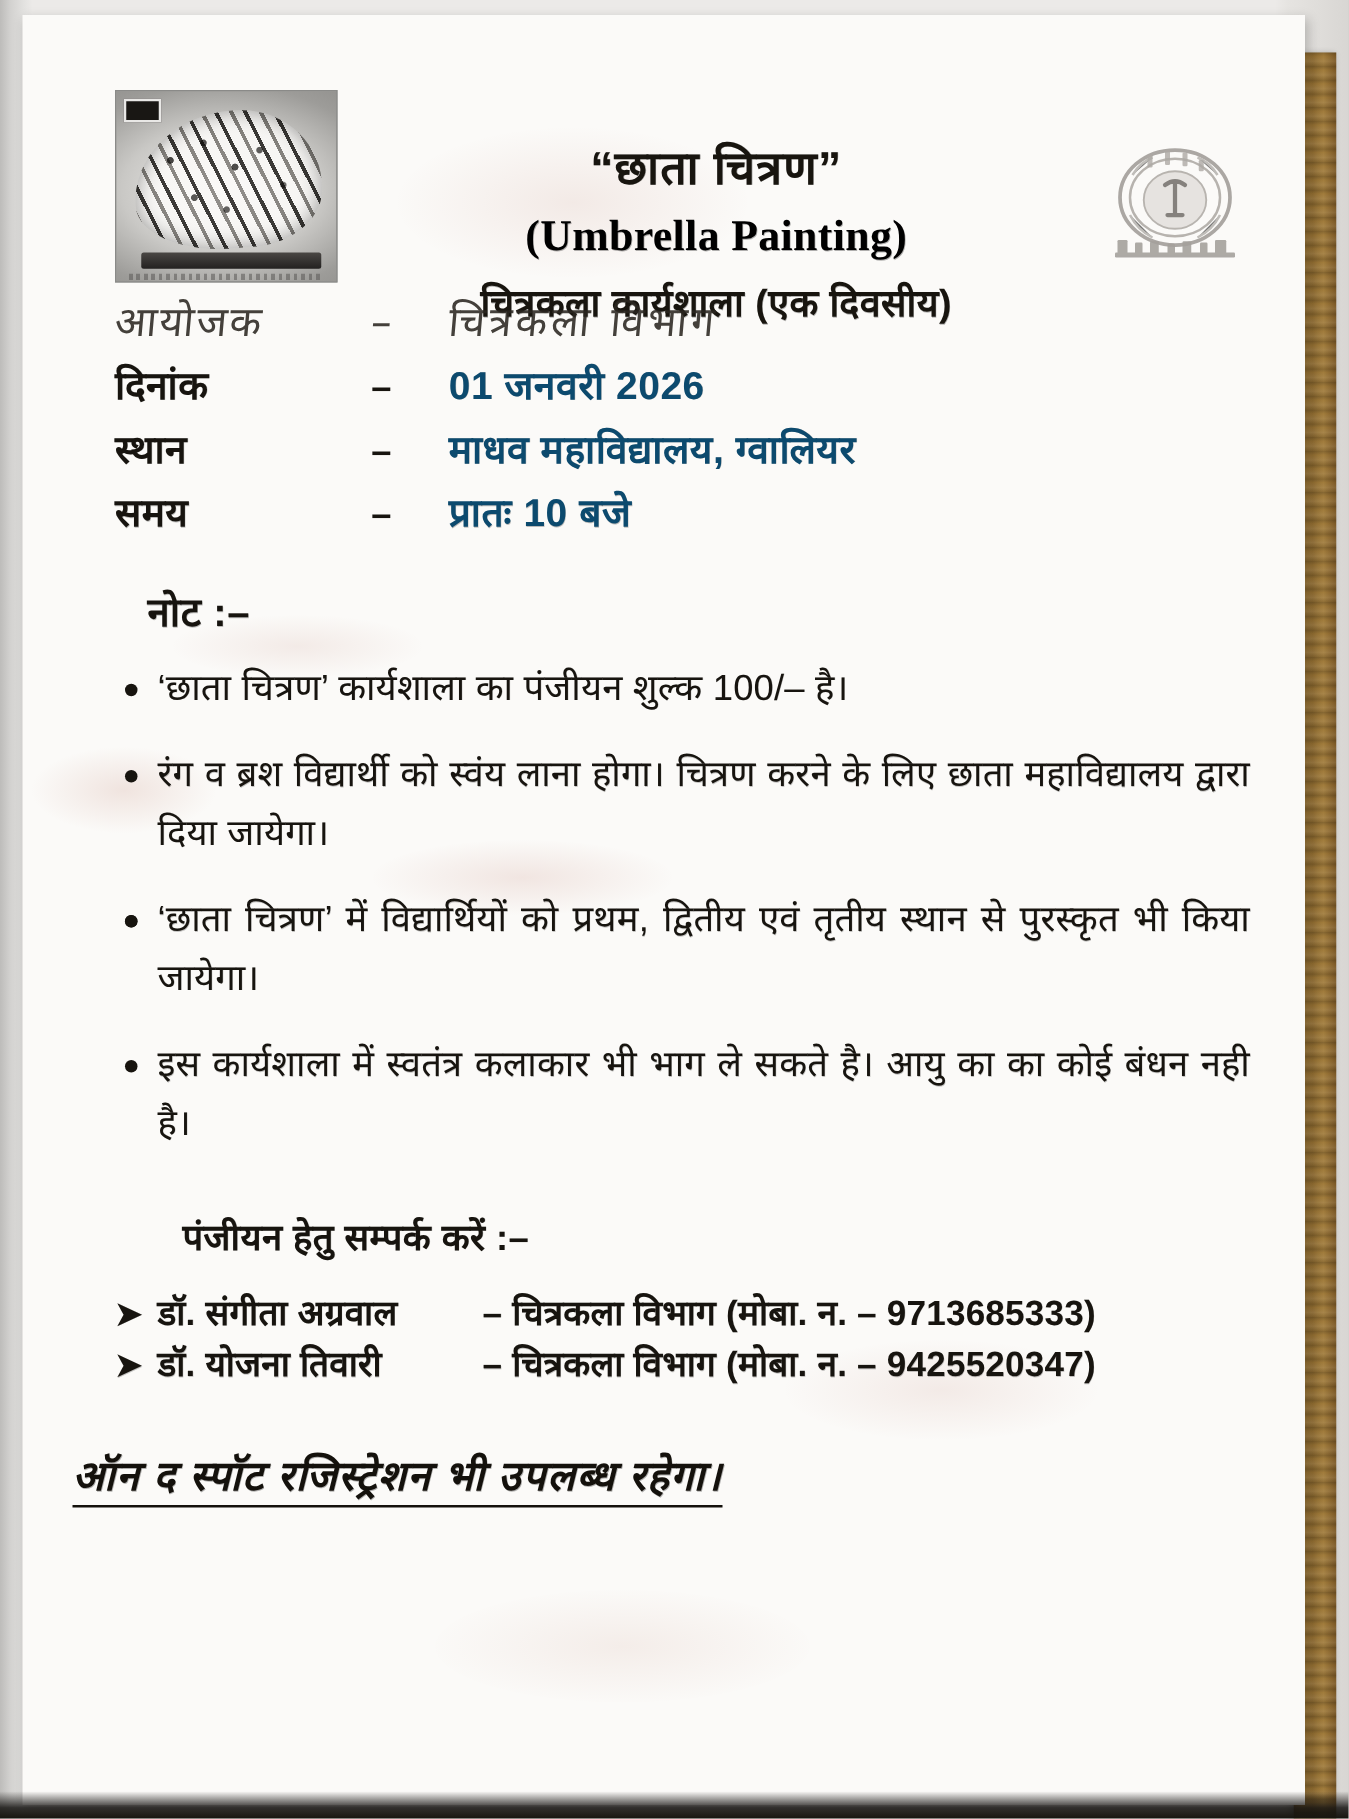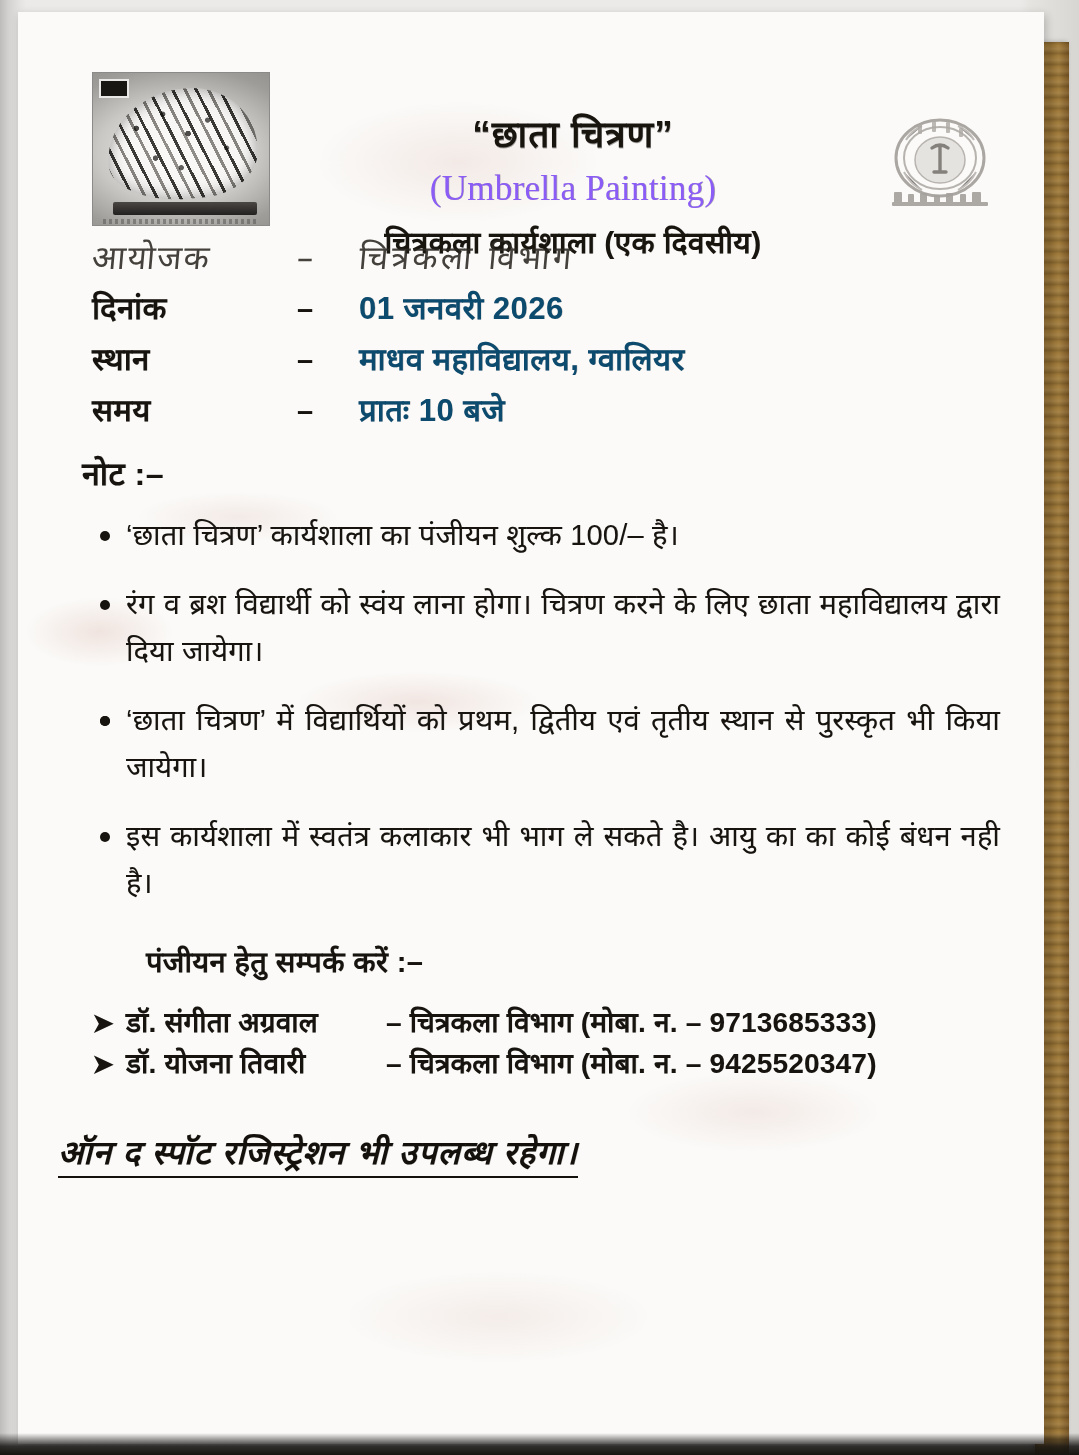--- a/index.html
+++ b/index.html
@@ -177,8 +177,8 @@
   .title-english {
     font-family: "Liberation Serif", serif;
     font-size: 35px;
-    font-weight: normal;
-    color: #8b5cf6;
+    font-weight: bold;
+    color: #000000;
     margin-top: 14px;
     letter-spacing: 0.3px;
     text-shadow: 0.6px 0.4px 0 rgba(0,0,0,0.3);

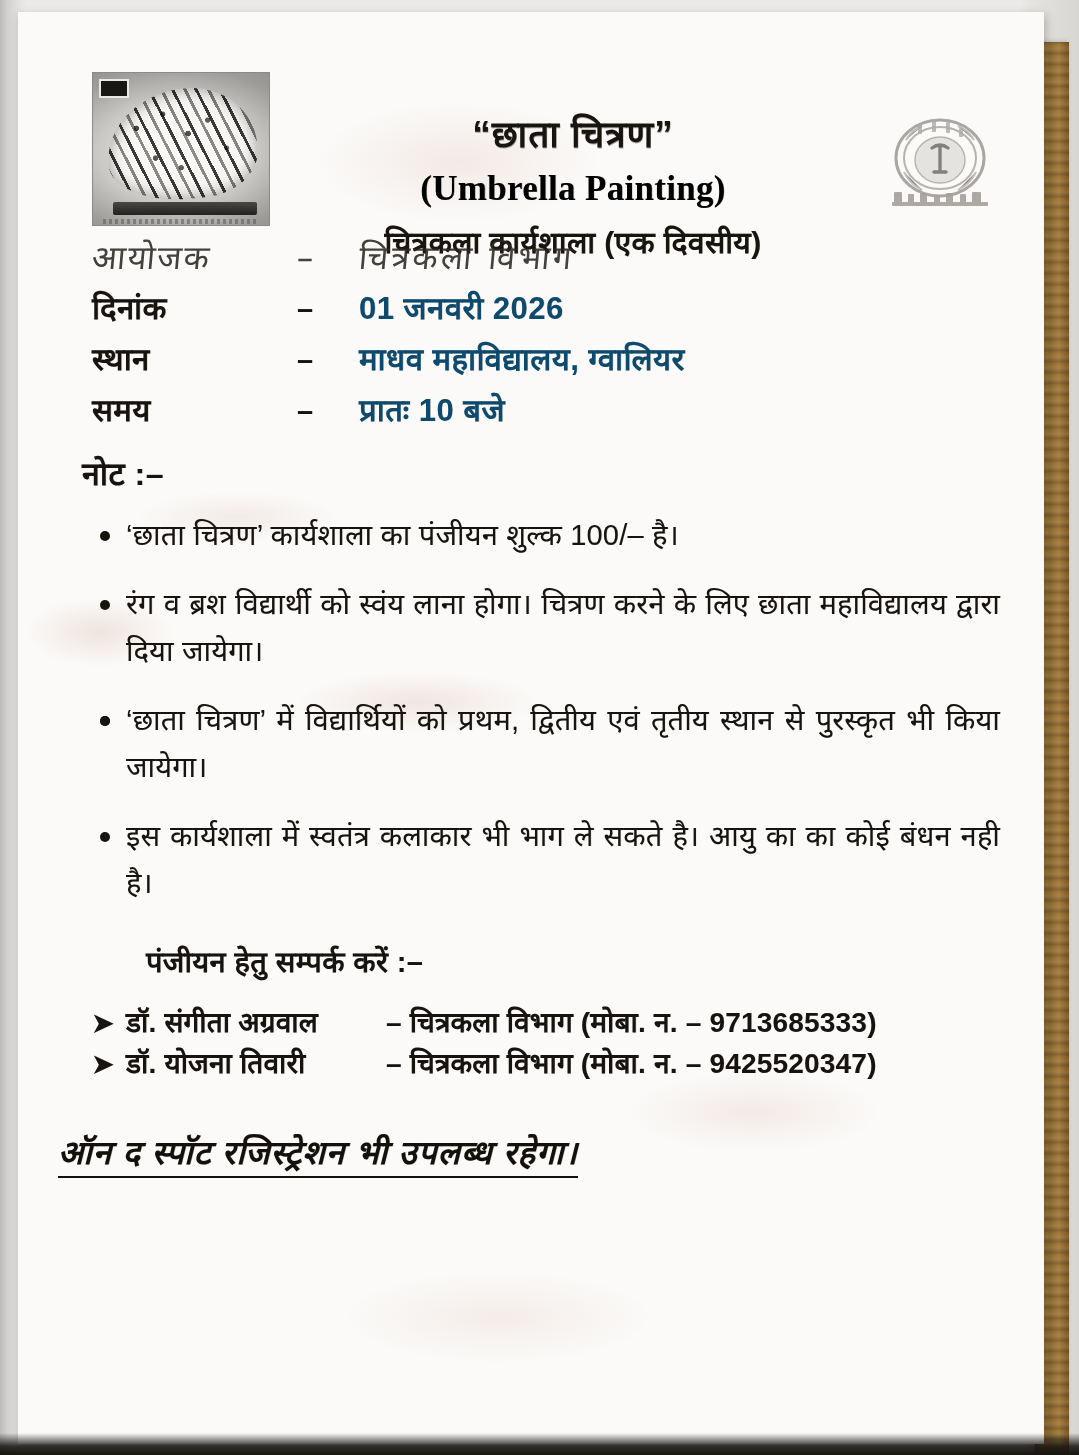--- a/index.html
+++ b/index.html
@@ -255,8 +255,8 @@
 
   
   .note-heading {
-    padding-left: 64px;
-    margin-top: 12px;
+    padding-left: 100px;
+    margin-top: 28px;
     font-size: 32px;
     font-weight: bold;
     color: #17140f;

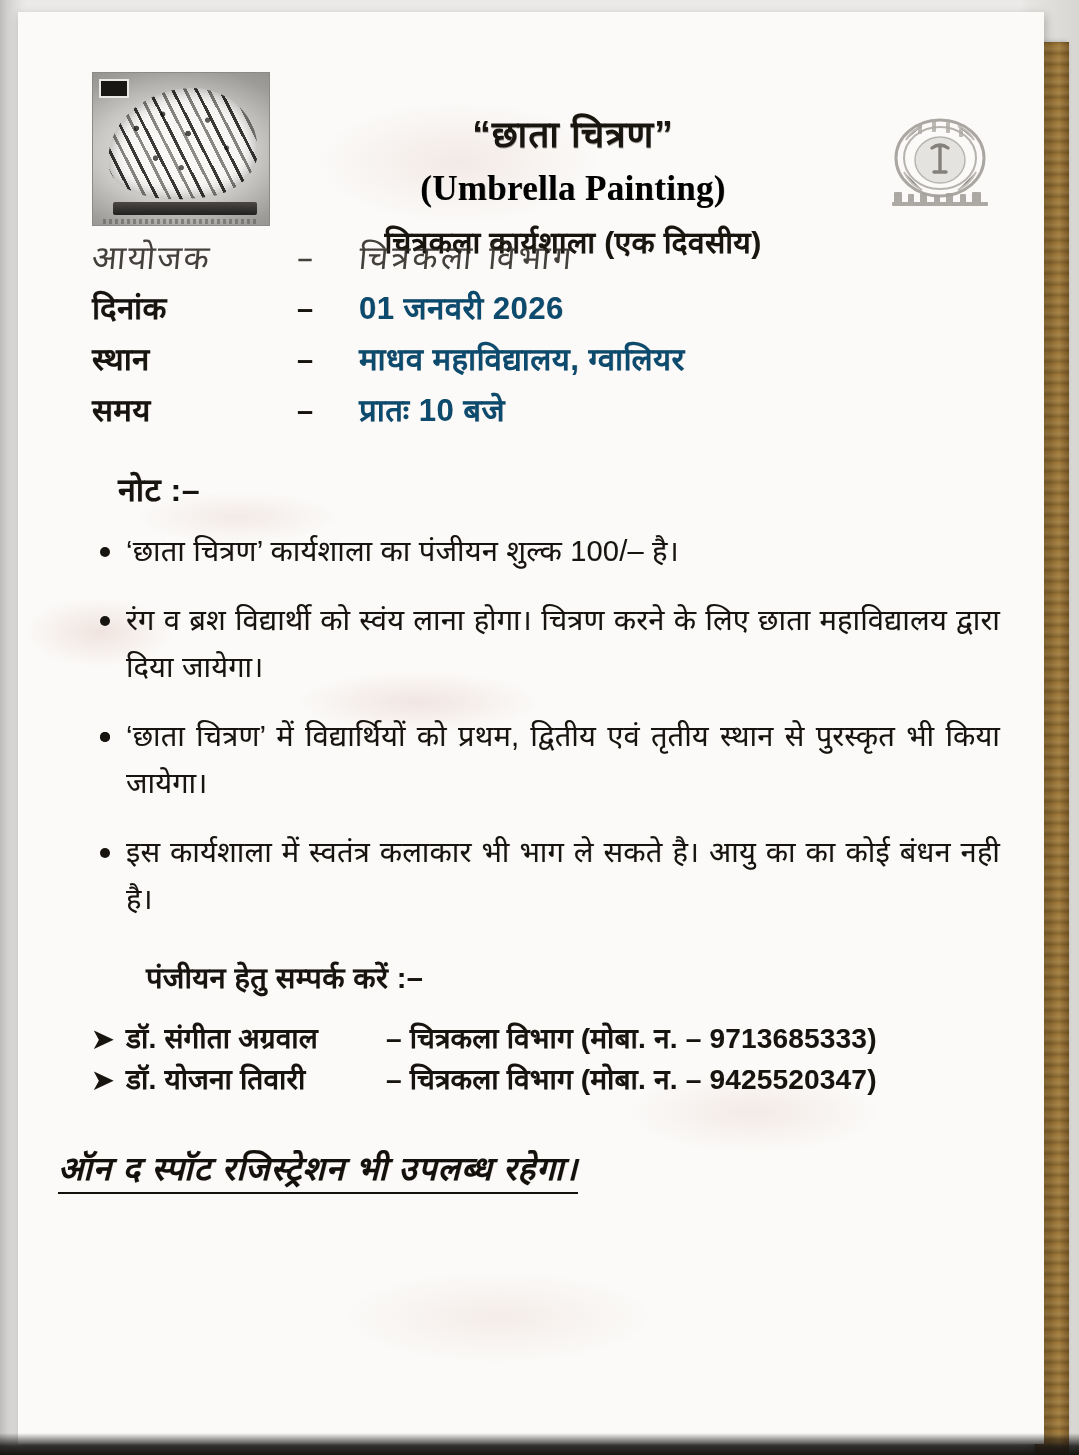--- a/index.html
+++ b/index.html
@@ -294,7 +294,7 @@
   
   .contact-heading {
     padding-left: 128px;
-    margin-top: 34px;
+    margin-top: 46px;
     font-size: 29px;
     font-weight: bold;
     color: #17140f;

